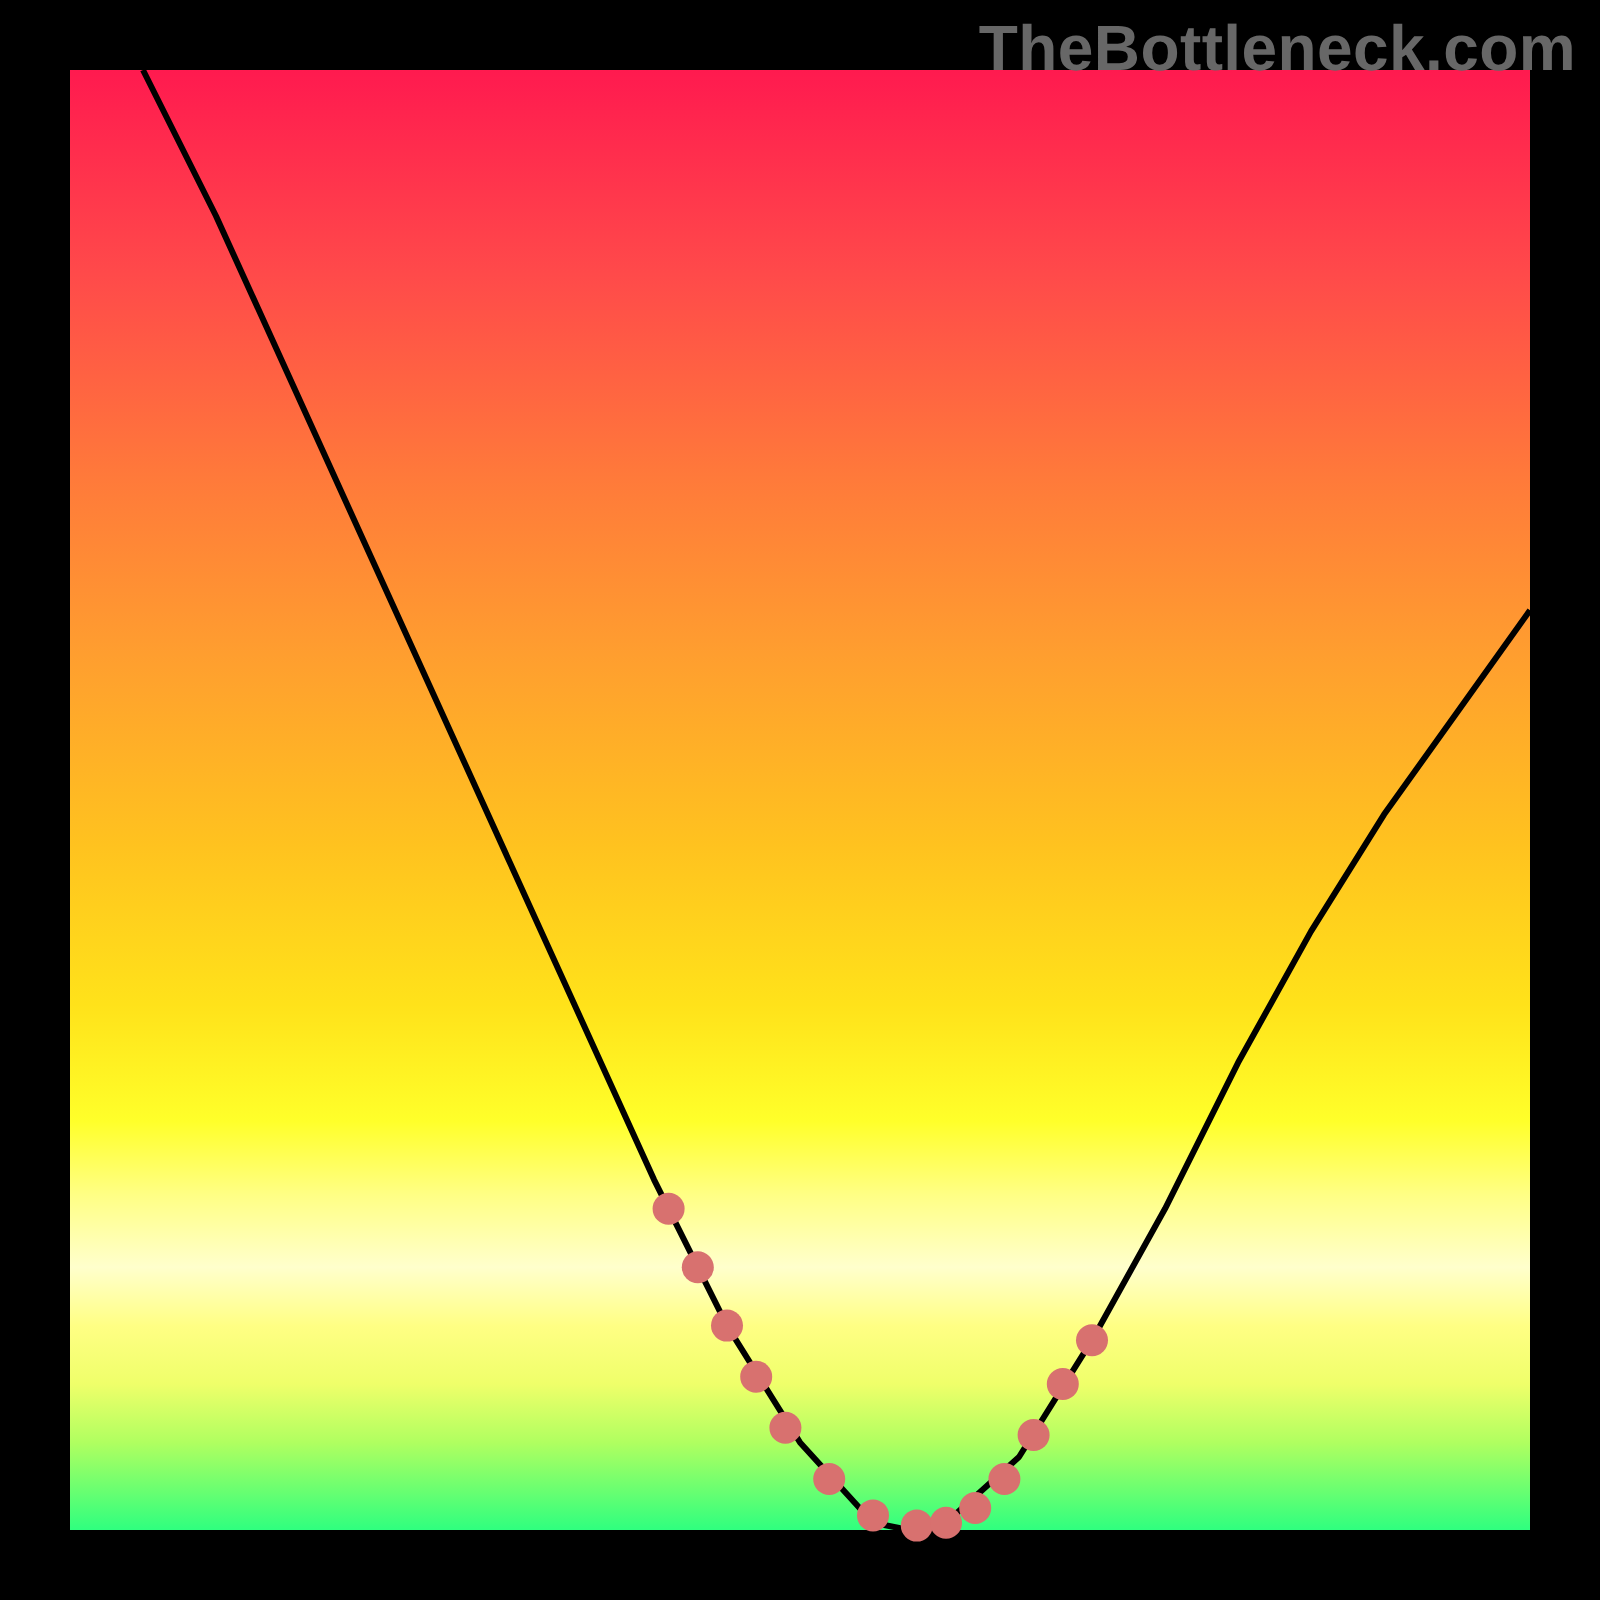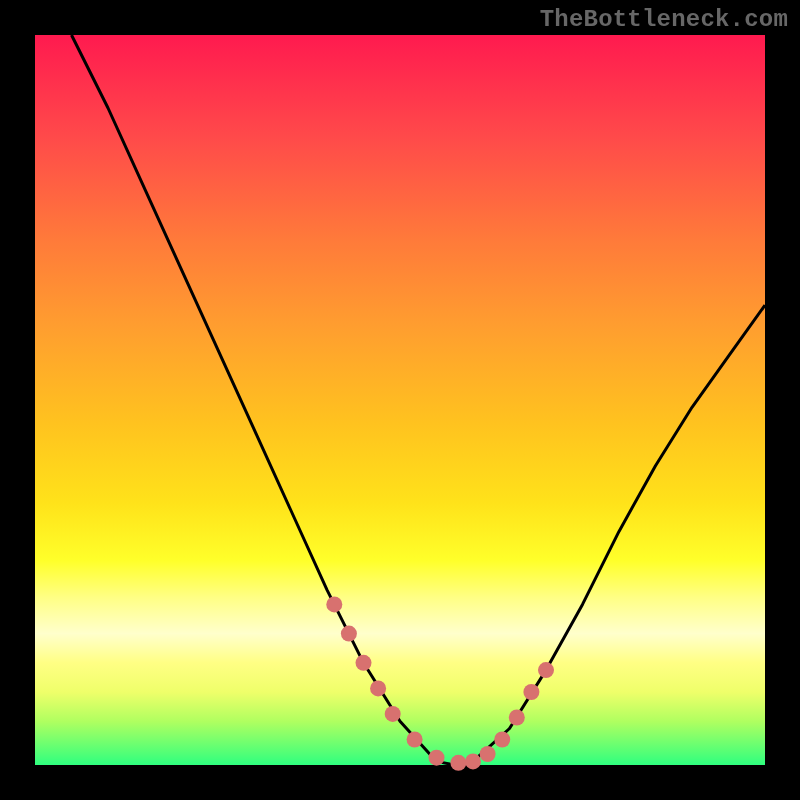--- a/index.html
+++ b/index.html
@@ -20,9 +20,9 @@
     position: absolute;
     top: 6px;
     right: 12px;
-    font-family: Liberation Mono, monospace;
+    font-family: Liberation Sans, sans-serif;
     font-weight: bold;
-    font-size: 24px;
+    font-size: 32px;
     color: #676767;
     letter-spacing: 0.2px;
     z-index: 10;

